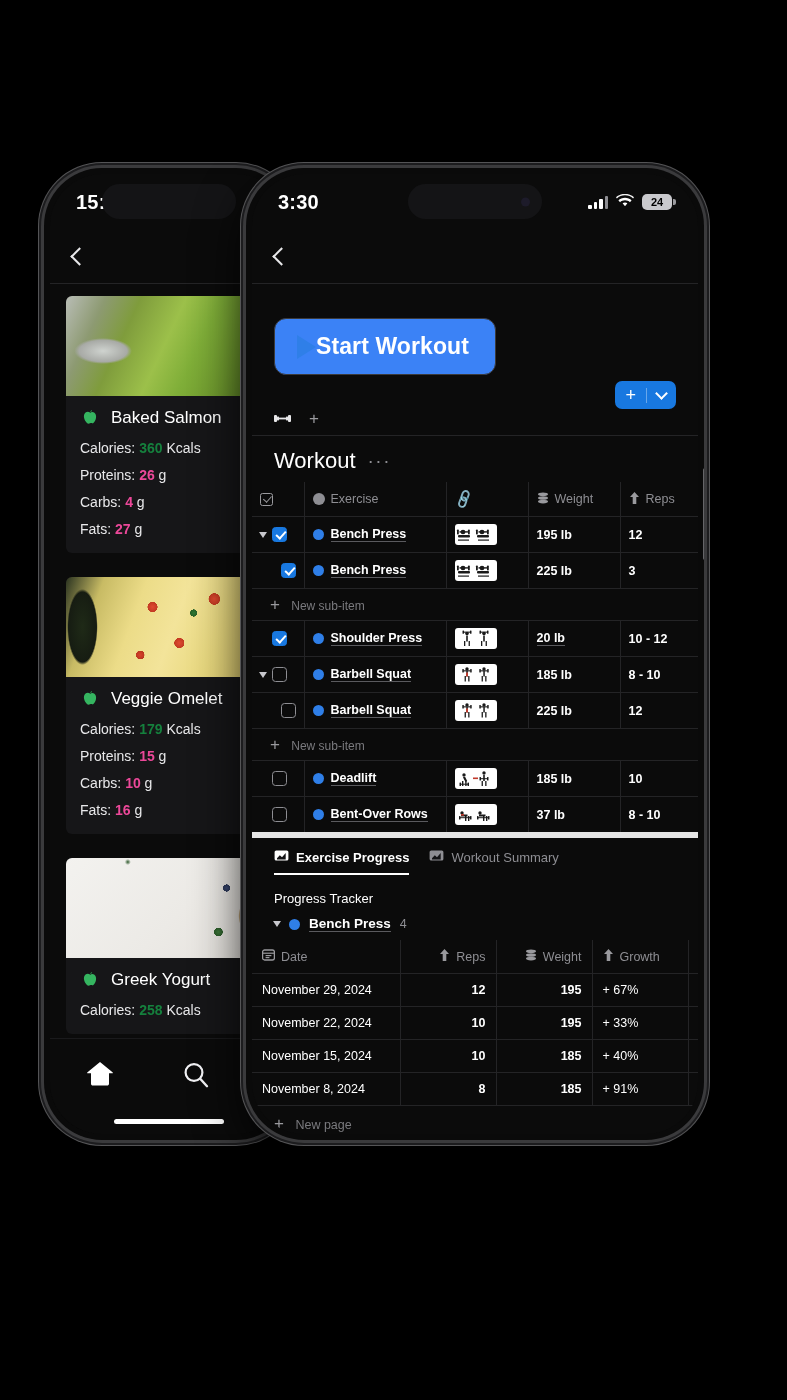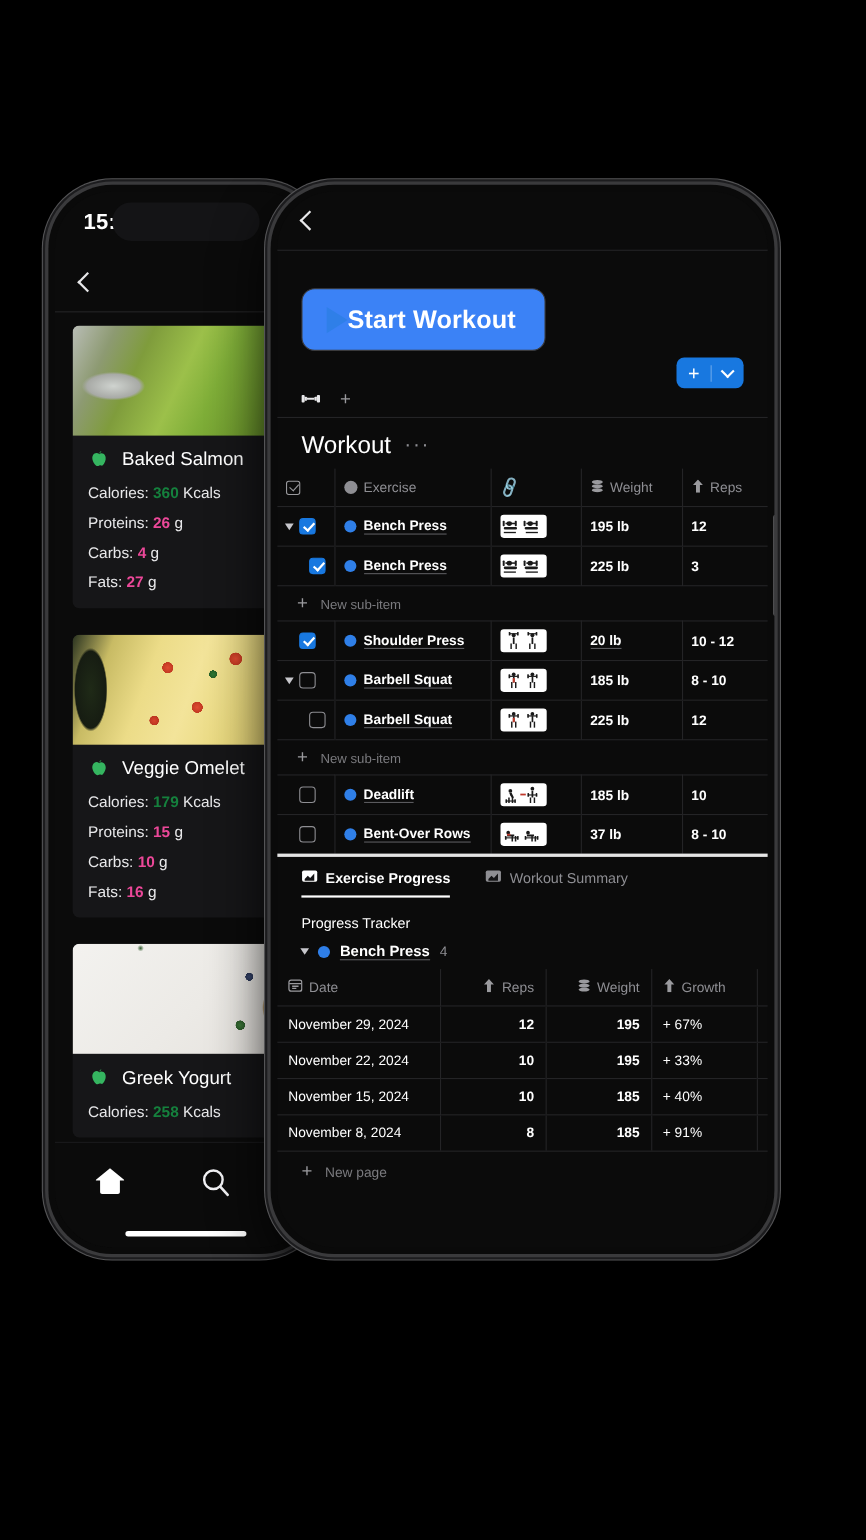--- a/index.html
+++ b/index.html
@@ -384,6 +384,30 @@
     <div class="side-btn" style="top:300px;height:92px;"></div>
     <div class="screen">
 
+      <div class="statusbar">
+        <div class="time">3:30</div>
+        <div class="island">
+          <span class="lens"></span>
+        </div>
+        <div class="right">
+          <span class="bars">
+              <i></i>
+              <i></i>
+              <i></i>
+              <i></i>
+            </span>
+          <span>
+            <svg width="18" height="13" viewBox="0 0 18 13">
+                <path d="M9 12.2l2.4-2.9c-1.3-1.1-3.5-1.1-4.8 0L9 12.2z" fill="#fff"></path>
+                <path d="M9 6.3c1.9 0 3.7.7 5 1.9l1.6-1.9C13.9 4.7 11.5 3.8 9 3.8S4.1 4.7 2.4 6.3L4 8.2c1.3-1.2 3.1-1.9 5-1.9z" fill="#fff"></path>
+                <path d="M9 1.3c3.1 0 6 1.2 8.1 3.1l.9-1.1C15.6 1 12.4-.2 9-.2S2.4 1 0 3.3l.9 1.1C3 2.5 5.9 1.3 9 1.3z" fill="#fff" opacity=".95"></path>
+              </svg>
+          </span>
+          <span class="batt">
+            <span>24</span>
+          </span>
+        </div>
+      </div>
 
       <div class="navbar">
         <div class="chev-back"></div>

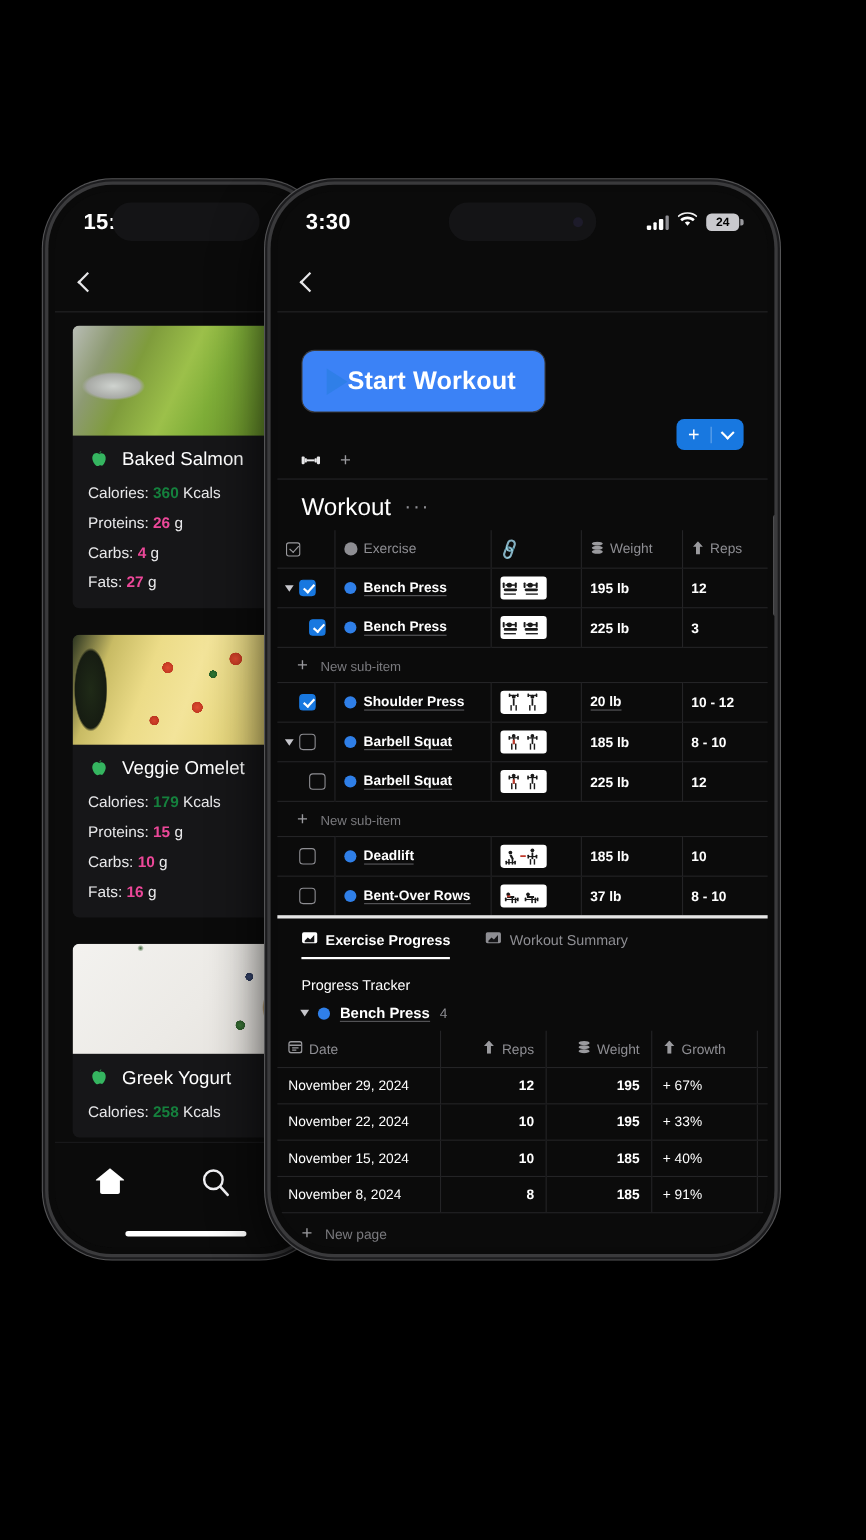--- a/index.html
+++ b/index.html
@@ -184,8 +184,8 @@
 
   
   .tabs {
-    display:flex; align-items:center; gap:32px;
-    padding: 11px 22px 0 22px; border-top:3px solid #e5e5e5;
+    display:flex; align-items:center; gap:20px;
+    padding: 11px 22px 0 22px; border-top:6px solid #e5e5e5;
   }
   .tab { display:flex;align-items:center;gap:7px; padding-bottom:8px; cursor:pointer;
     font-size:13px; color:#8e8e93; border-bottom:2px solid transparent; }

